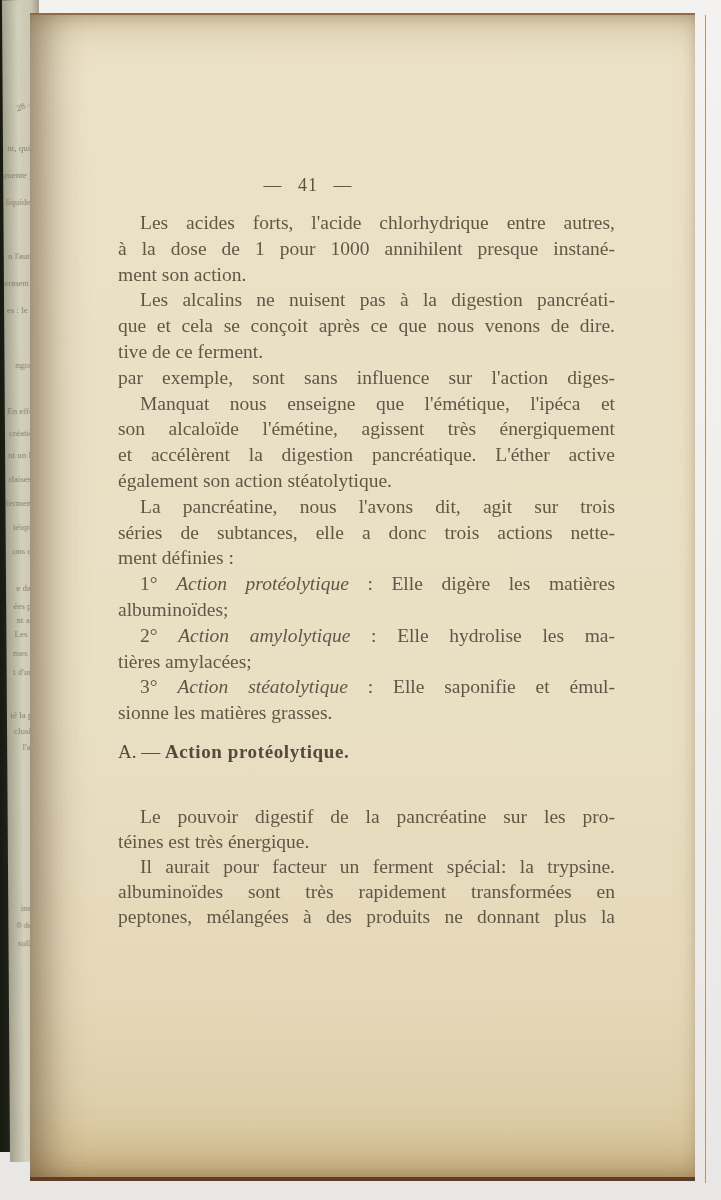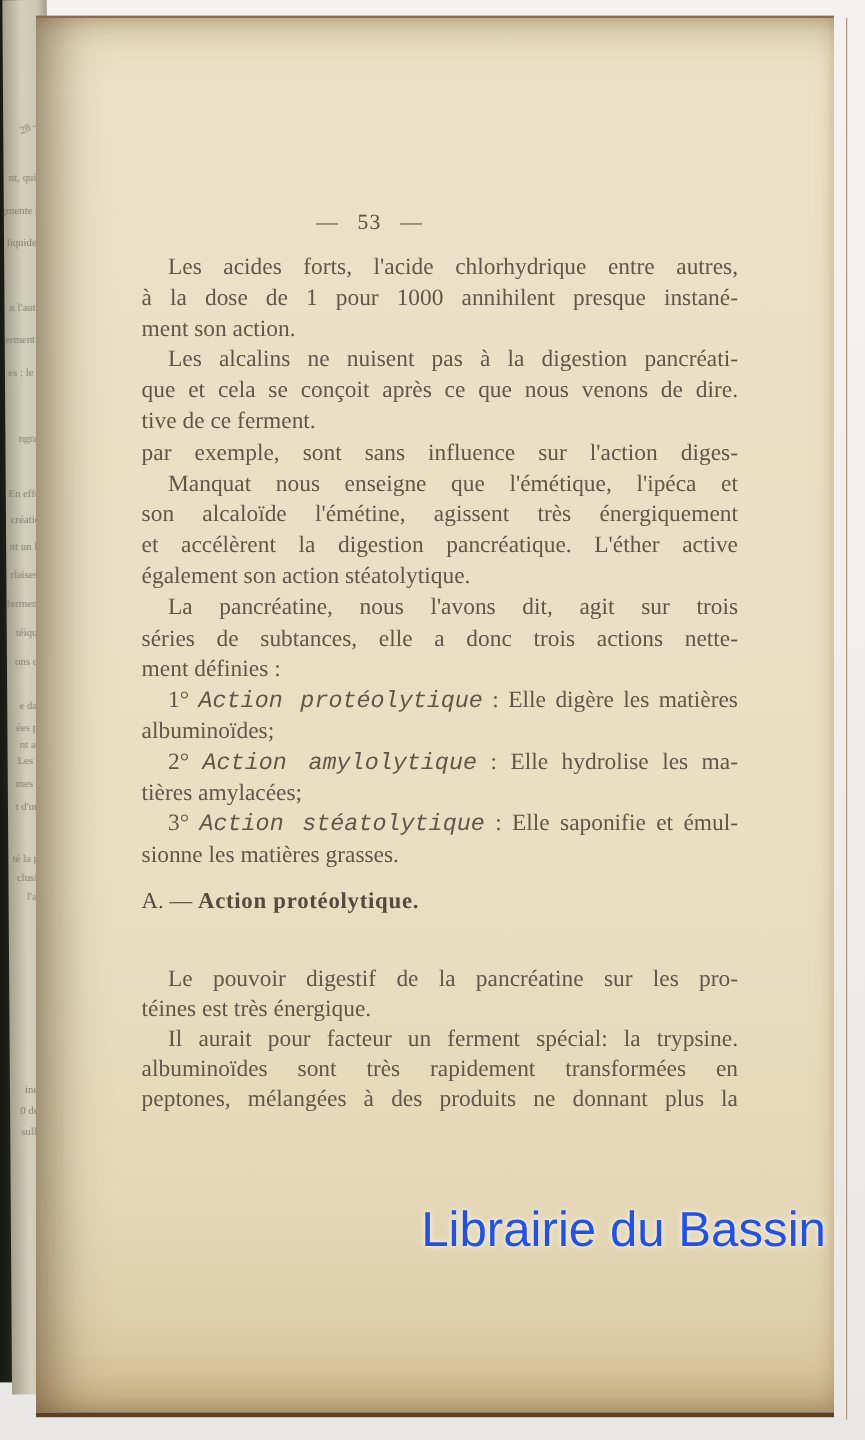--- a/index.html
+++ b/index.html
@@ -120,7 +120,7 @@
     </div>
 
   <div class="page">
-    <div class="page-header">— 53 —</div>
+    <div class="page-header">— 41 —</div>
 
     <div class="text-block">
       <div class="group-1">

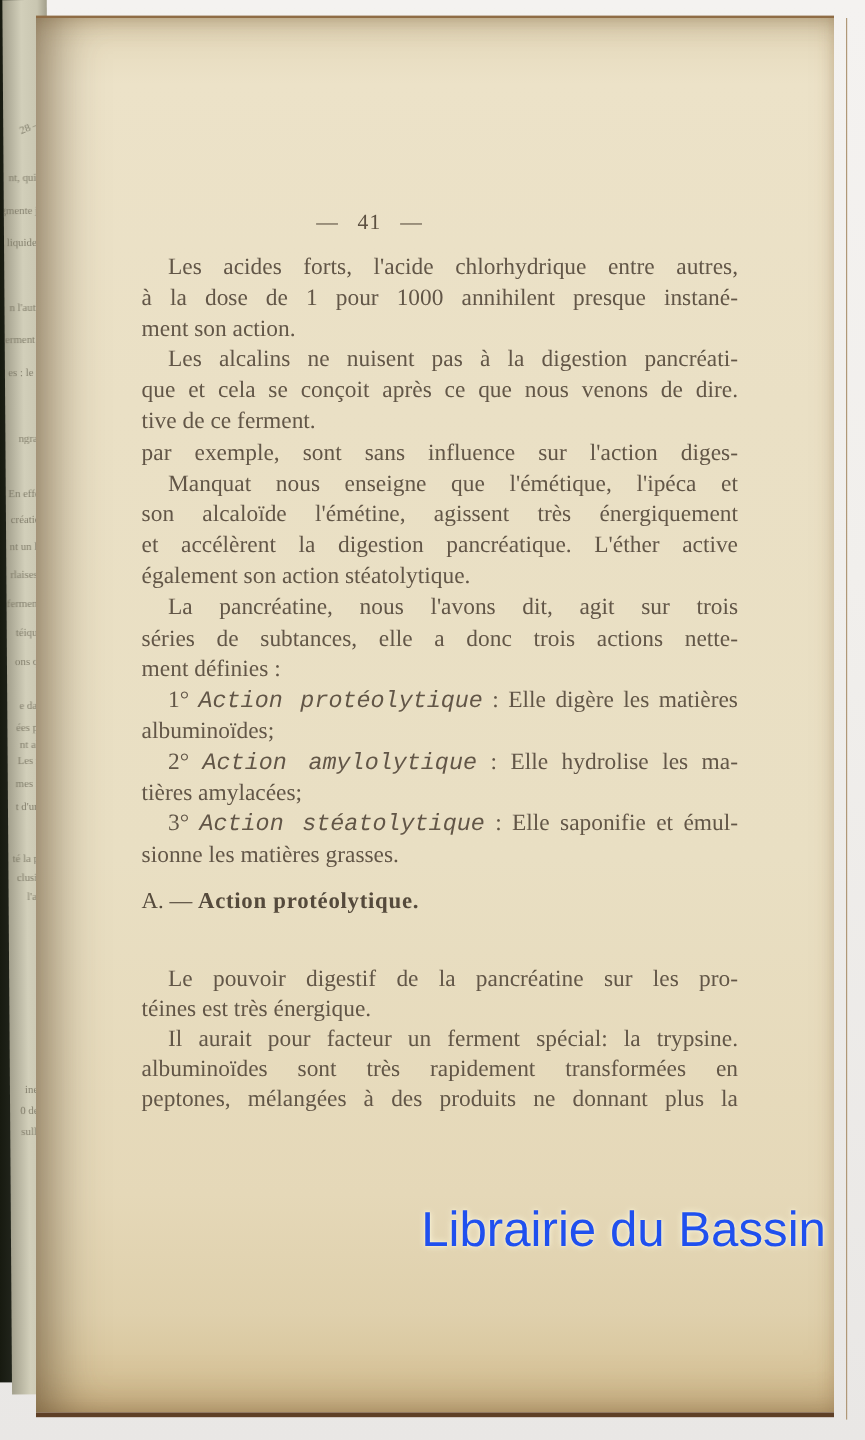--- a/index.html
+++ b/index.html
@@ -68,7 +68,7 @@
   .group-2 .line{height:24.9px;line-height:24.9px;}
   .line.justify{white-space:normal;text-align:justify;text-align-last:justify;}
   .line.indent{text-indent:22px;}
-  .it{font-style:italic;font-family:Liberation Mono, monospace;}
+  .it{font-style:italic;}
   .section-heading{
     margin-top:13px;width:440px;height:26px;line-height:26px;
     font-size:19px;color:#4c4134;

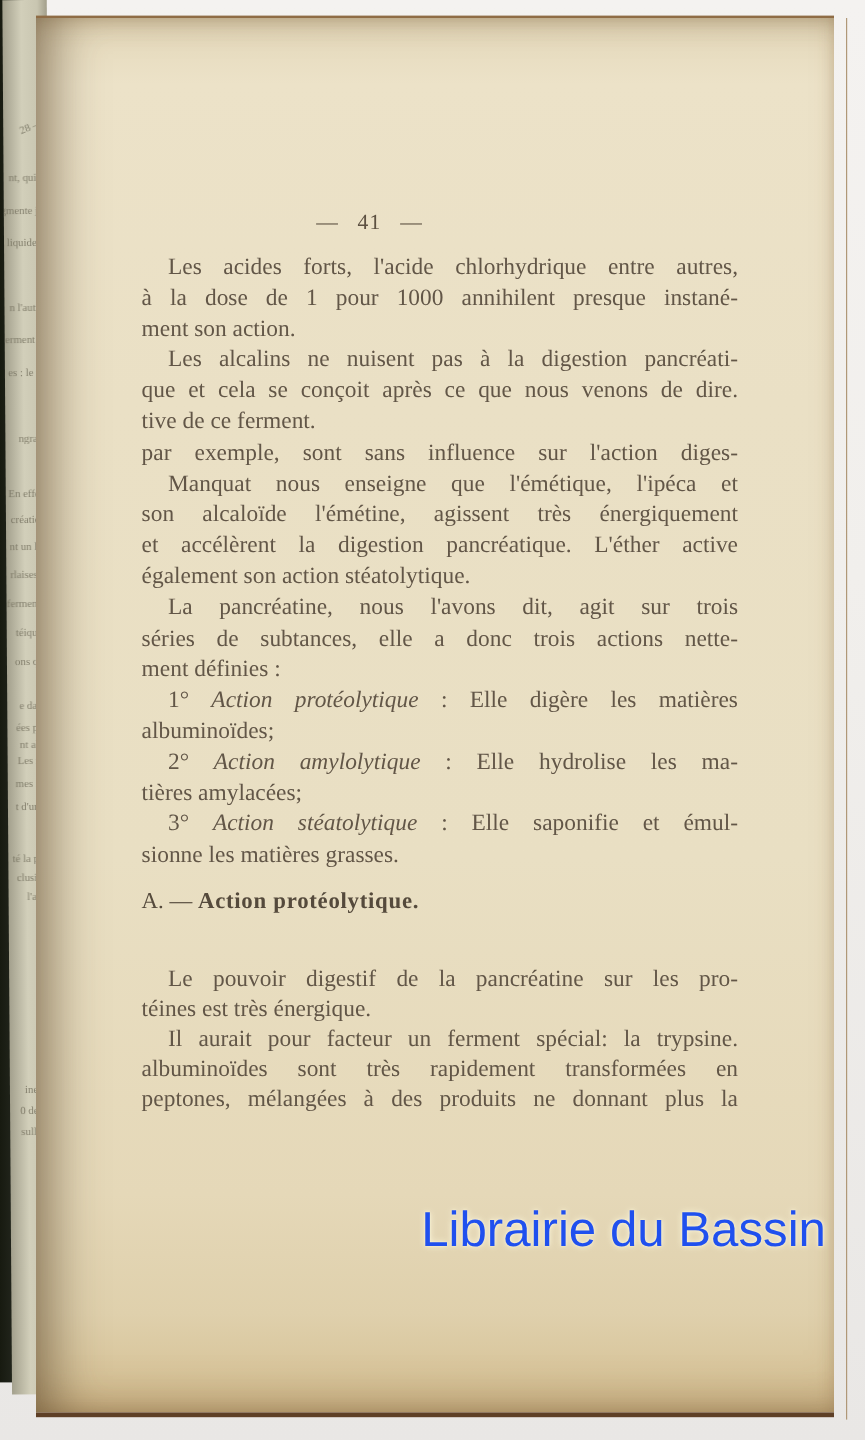--- a/index.html
+++ b/index.html
@@ -160,7 +160,6 @@
 
   <div class="edge-right"></div>
 
-  <div class="watermark">Librairie du Bassin</div>
 </div>
 
 </body></html>

